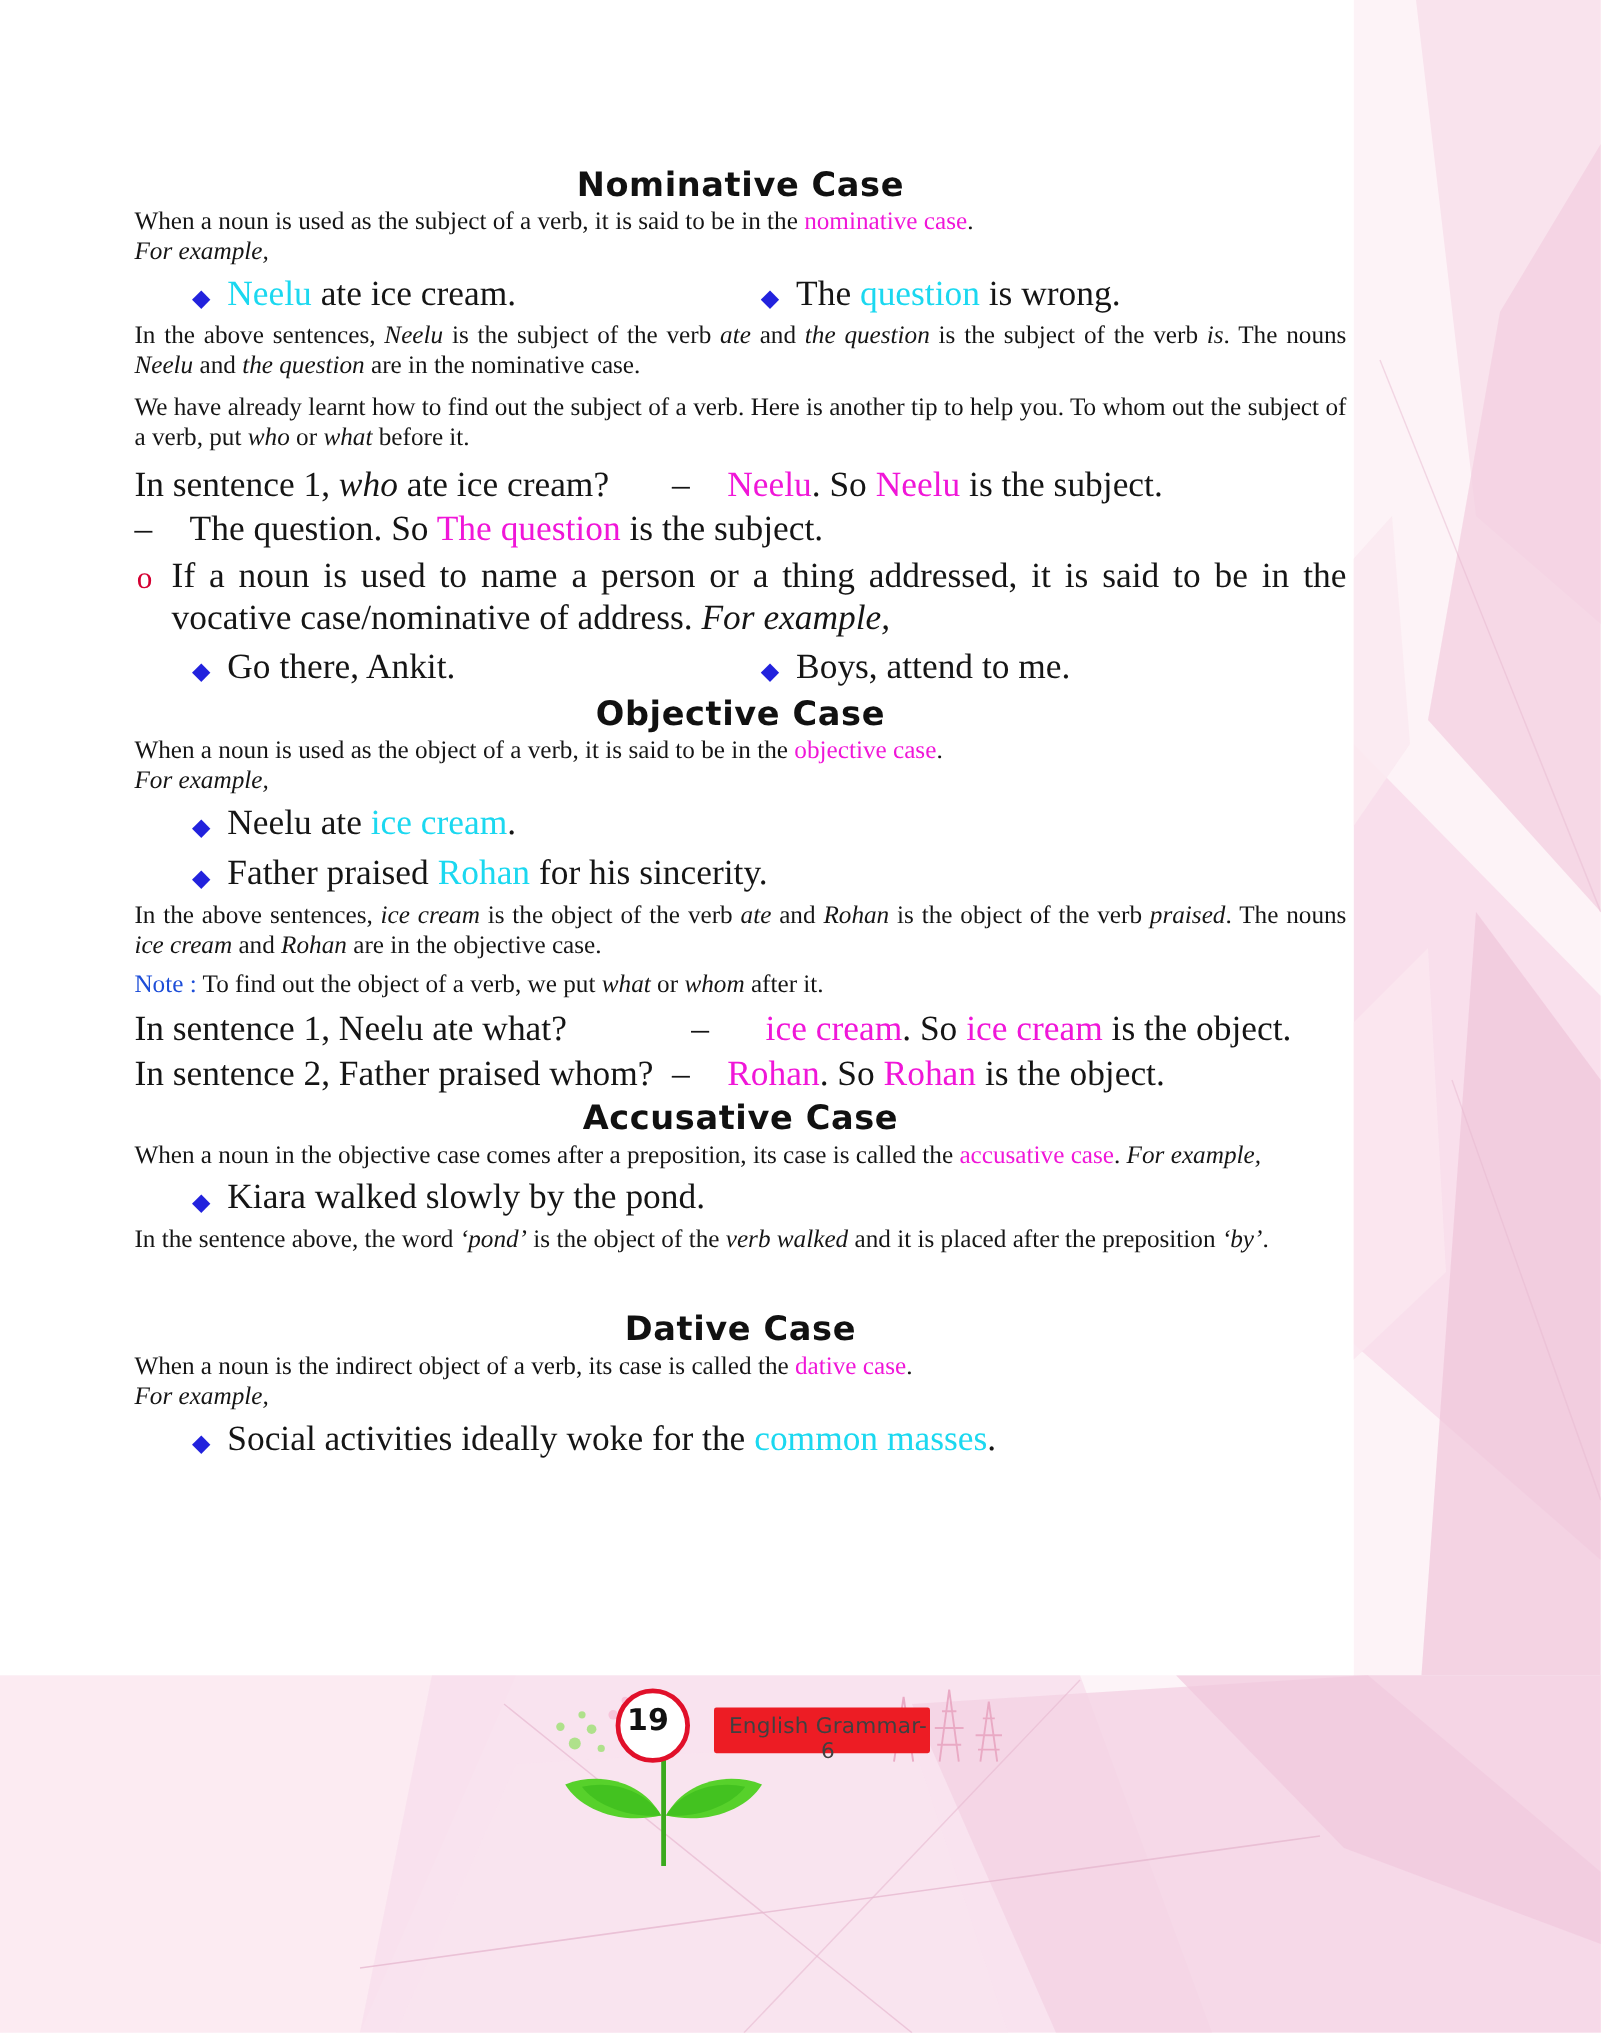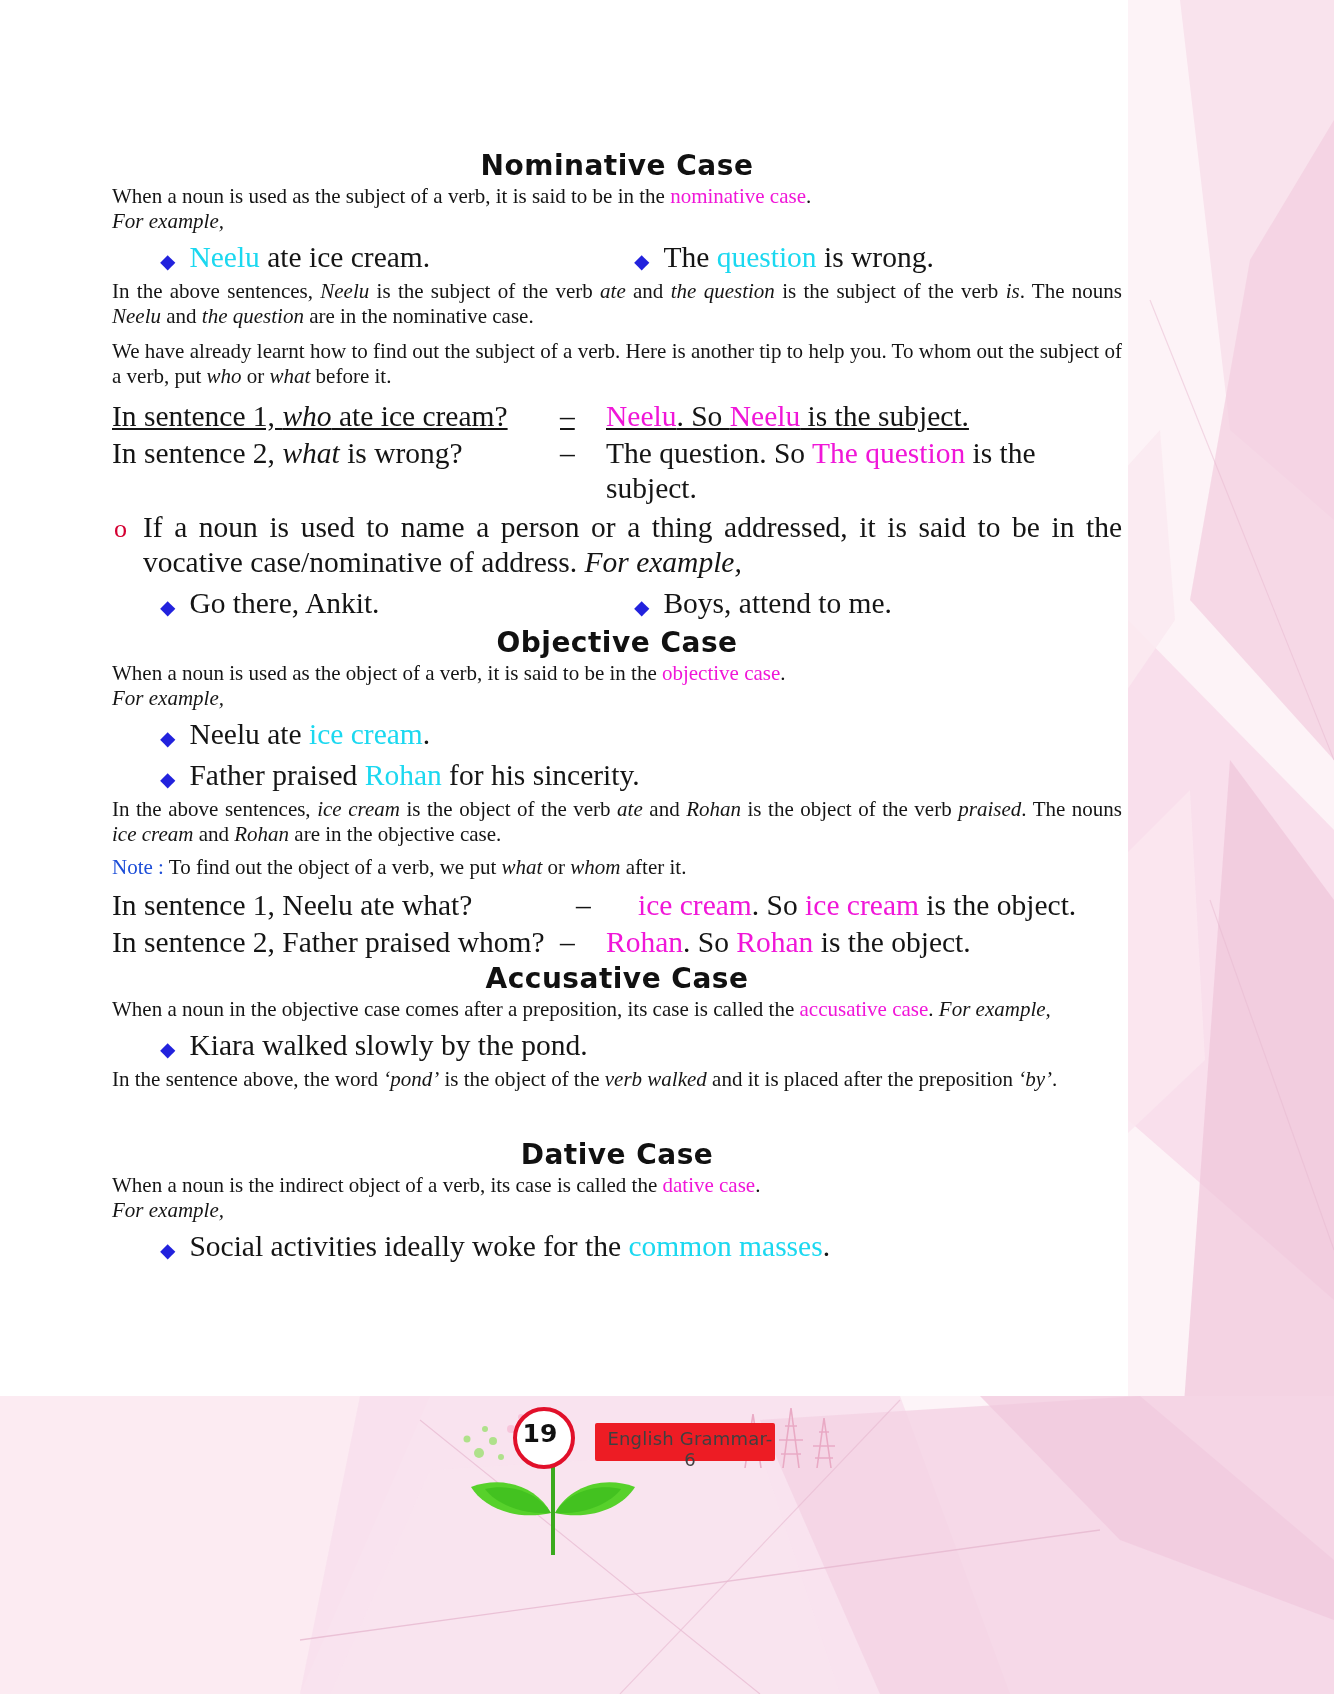--- a/index.html
+++ b/index.html
@@ -26,7 +26,7 @@
 
   .content{
     position:absolute;
-    left:112px; top:149px;
+    left:112px; top:137px;
     width:1010px;
     z-index:3;
   }

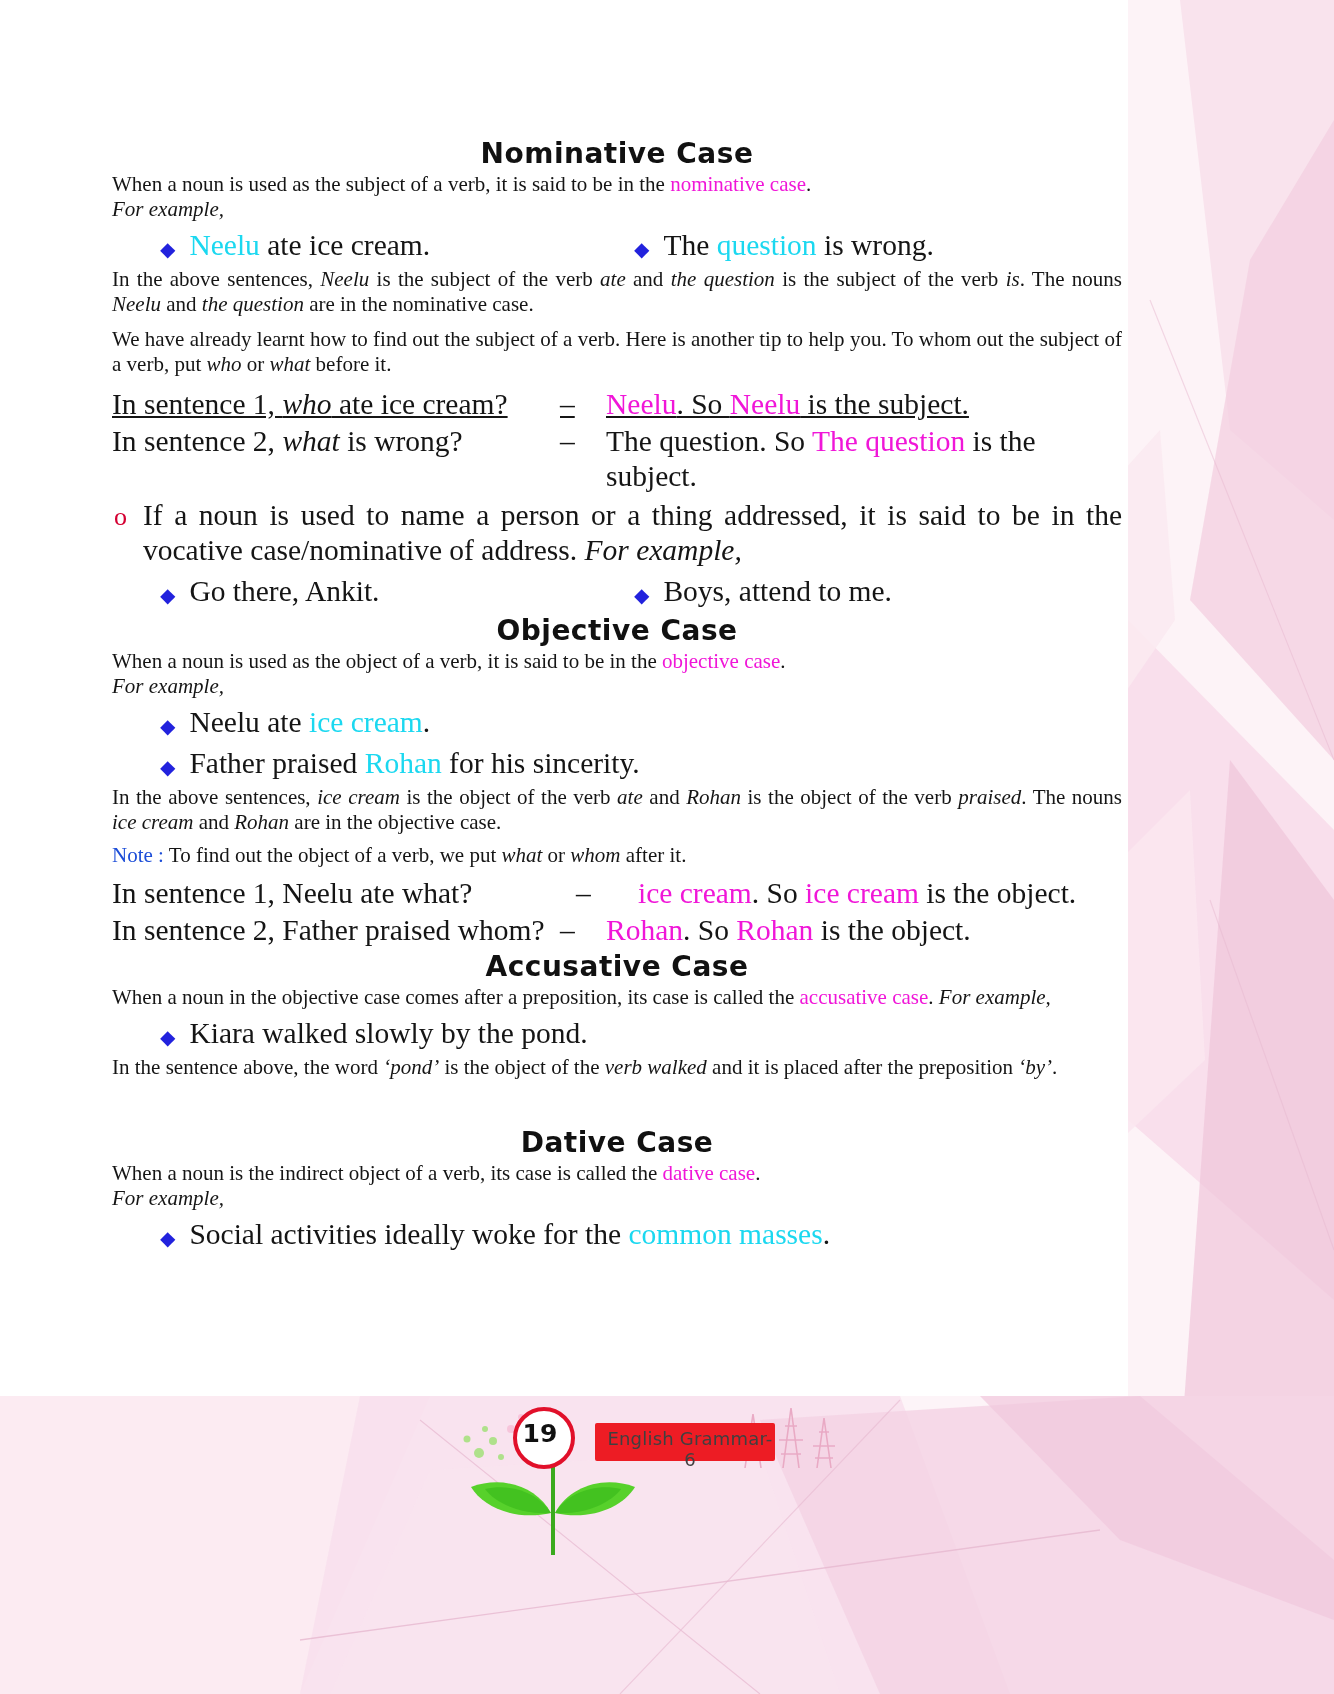--- a/index.html
+++ b/index.html
@@ -229,7 +229,7 @@
 
   <p class="para" style="margin-top:10px;"><span>We have already learnt how to find out the subject of a verb. Here is another tip to help you. To whom out the subject of a verb, put </span><span class="it">who</span><span> or </span><span class="it">what</span><span> before it.</span></p>
 
-  <div class="qa" style="margin-top:10px;text-decoration:underline;">
+  <div class="qa" style="margin-top:10px;">
     <span class="q"><span>In sentence 1, </span><span class="it">who</span><span> ate ice cream?</span></span>
     <span class="dash">–</span>
     <span class="a"><span class="mag">Neelu</span><span>. So </span><span class="mag">Neelu</span><span> is the subject.</span></span>

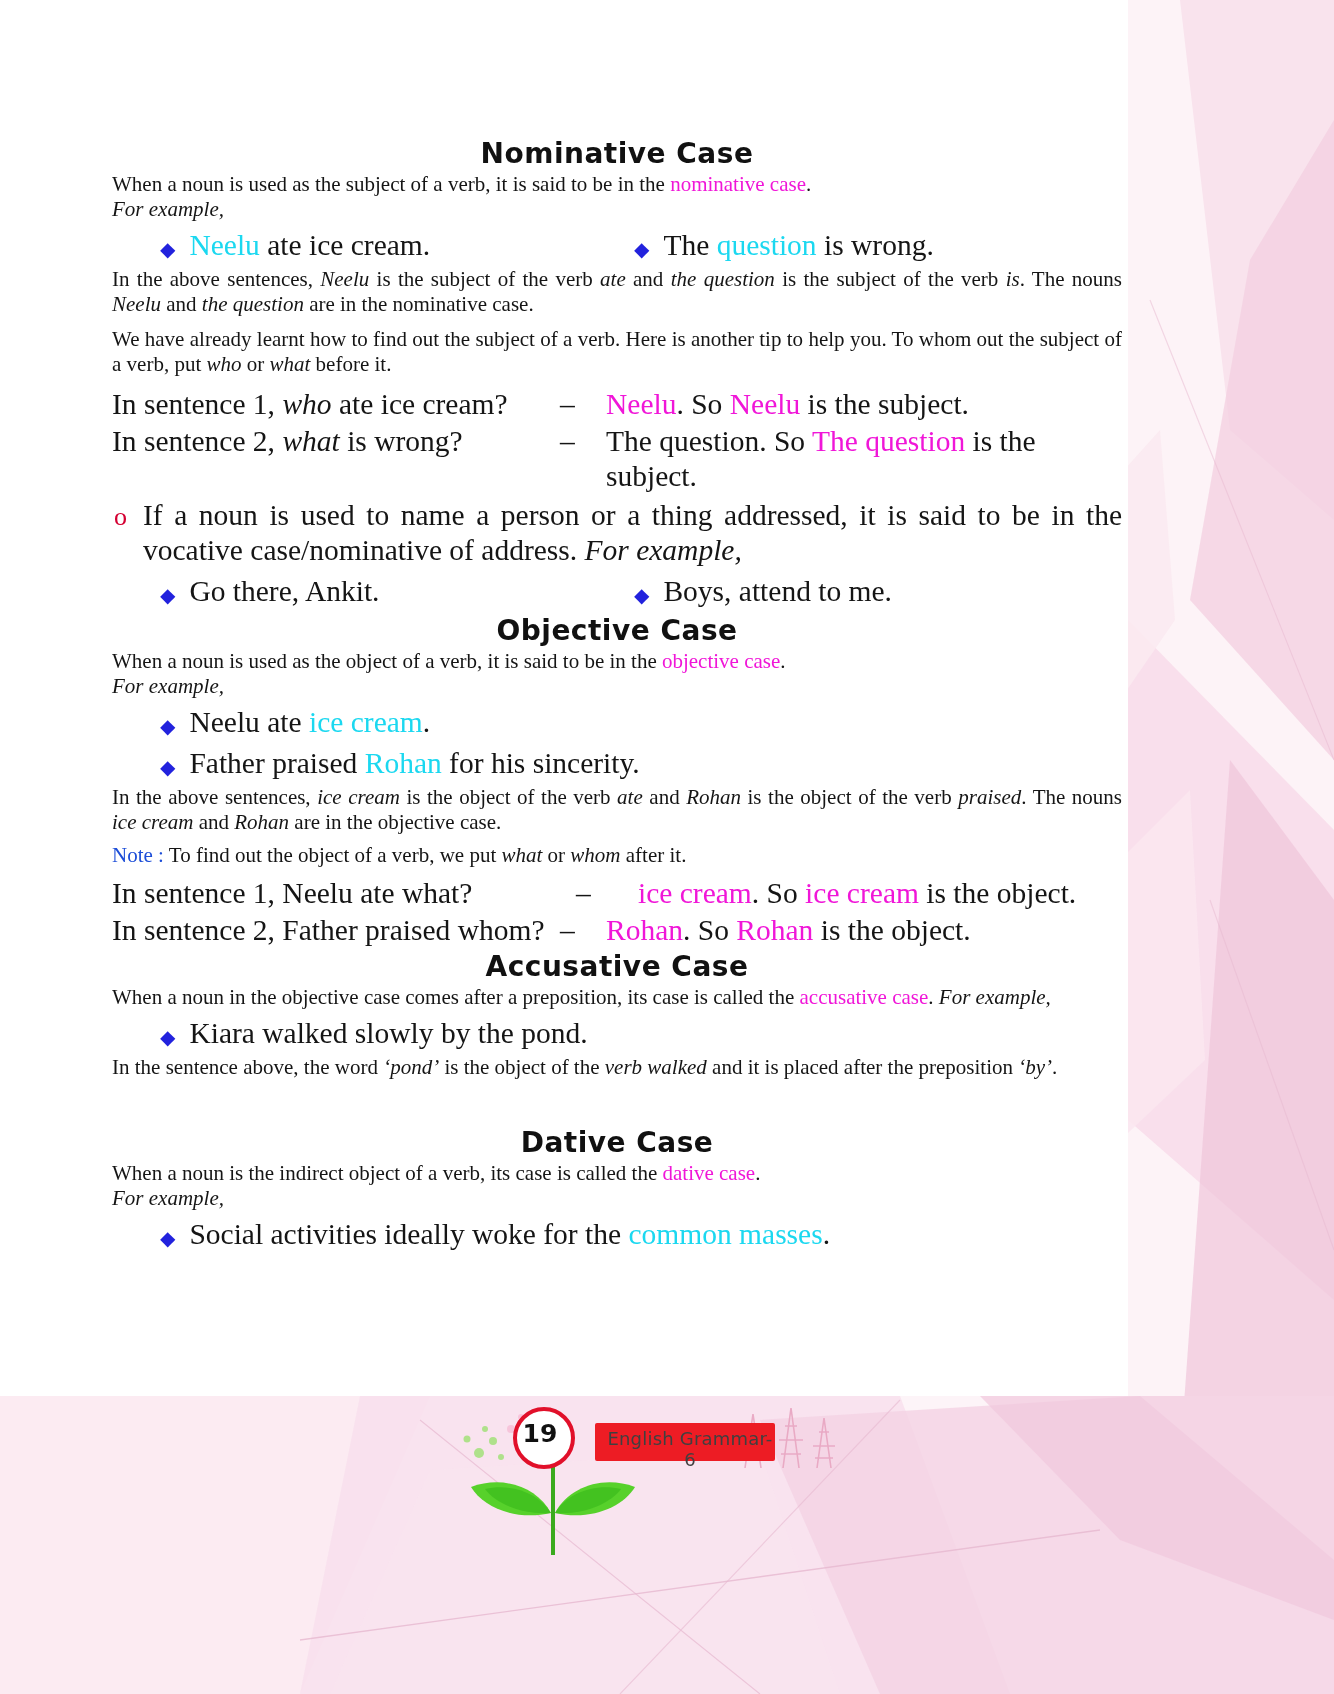--- a/index.html
+++ b/index.html
@@ -236,7 +236,6 @@
   </div>
 
   <div class="qa">
-    <span class="q"><span>In sentence 2, </span><span class="it">what</span><span> is wrong?</span></span>
     <span class="dash">–</span>
     <span class="a"><span class="mag"></span><span>The question. So </span><span class="mag">The question</span><span> is the subject.</span></span>
   </div>

